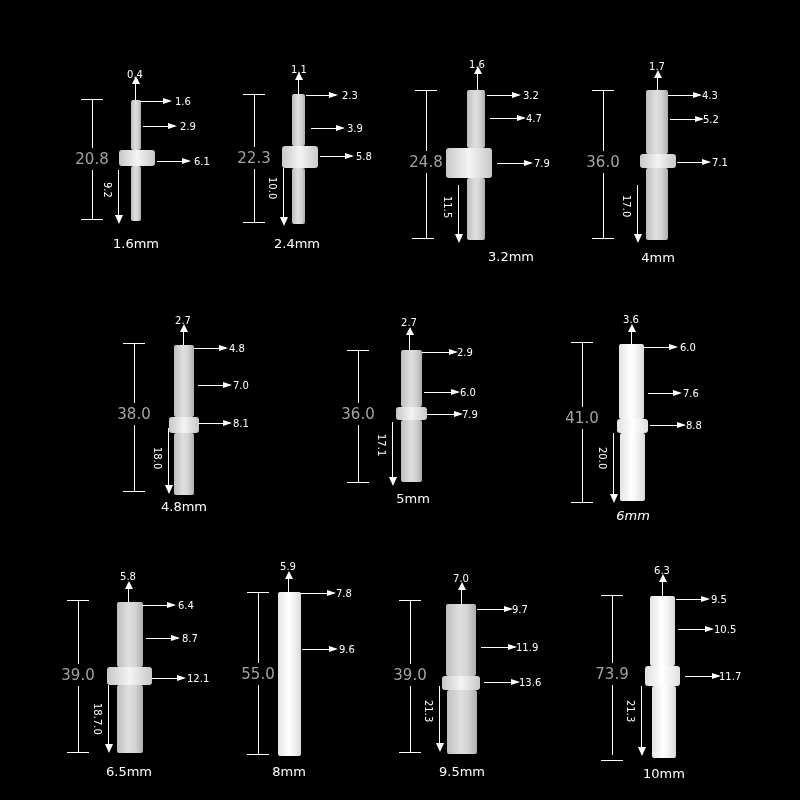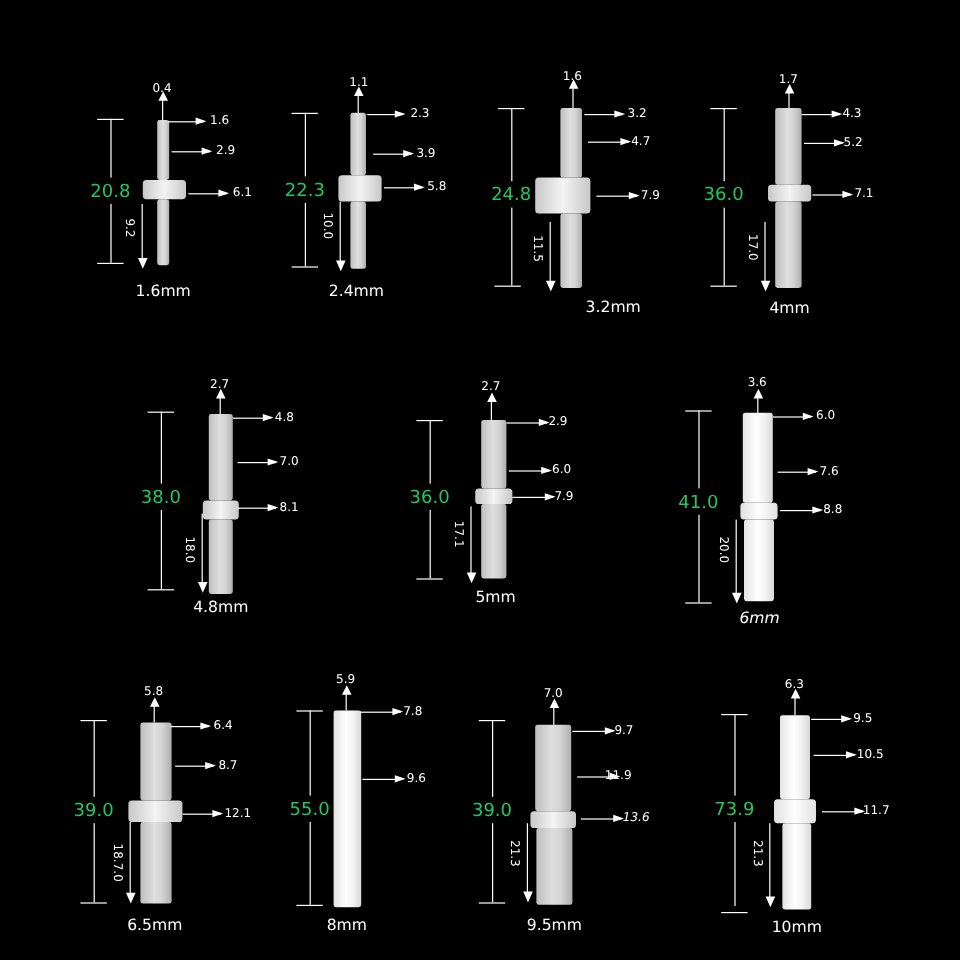--- a/index.html
+++ b/index.html
@@ -8,7 +8,7 @@
   .item { position:absolute; }
   .vline { position:absolute; width:1px; background:#fff; }
   .tick { position:absolute; height:1px; width:22px; background:#fff; }
-  .dimlabel { position:absolute; font-size:15px; color:#22c55e; background:#000; padding:2px 0; transform:translate(-50%,-50%); white-space:nowrap; }
+  .dimlabel { position:absolute; font-size:15px; color:#a3a3a3; background:#000; padding:2px 0; transform:translate(-50%,-50%); white-space:nowrap; }
   .body-part { position:absolute; background:linear-gradient(90deg,#cfcfcf 0%,#f2f2f2 45%,#e6e6e6 70%,#bdbdbd 100%); border-radius:2px; opacity:.92; }
   .body-part.opaque { background:linear-gradient(90deg,#e4e4e4 0%,#ffffff 45%,#f3f3f3 70%,#d8d8d8 100%); opacity:1; }
   .collar { position:absolute; background:linear-gradient(90deg,#c8c8c8,#f4f4f4 50%,#c8c8c8); border-radius:3px; }

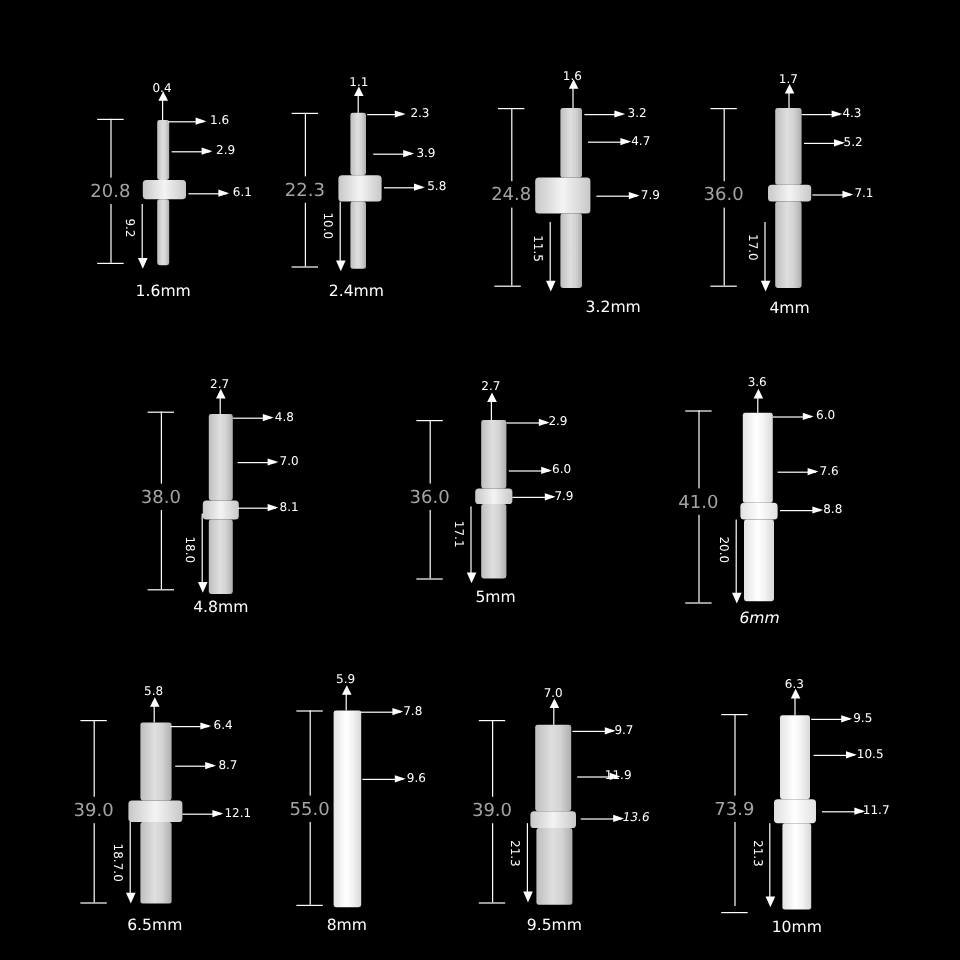--- a/index.html
+++ b/index.html
@@ -222,7 +222,7 @@
   <div class="harrow" style="left:477px;top:609px;width:34px;"></div>
   <div class="hlabel" style="left:512px;top:609px;">9.7</div>
   <div class="harrow" style="left:481px;top:647px;width:34px;"></div>
-  <div class="hlabel" style="left:504px;top:647px;">11.9</div>
+  <div class="hlabel" style="left:516px;top:647px;">11.9</div>
   <div class="harrow" style="left:484px;top:682px;width:34px;"></div>
   <div class="hlabel" style="left:519px;top:682px;font-style:italic;">13.6</div>
   <div class="downarrow" style="left:439px;top:686px;height:60px;"></div>

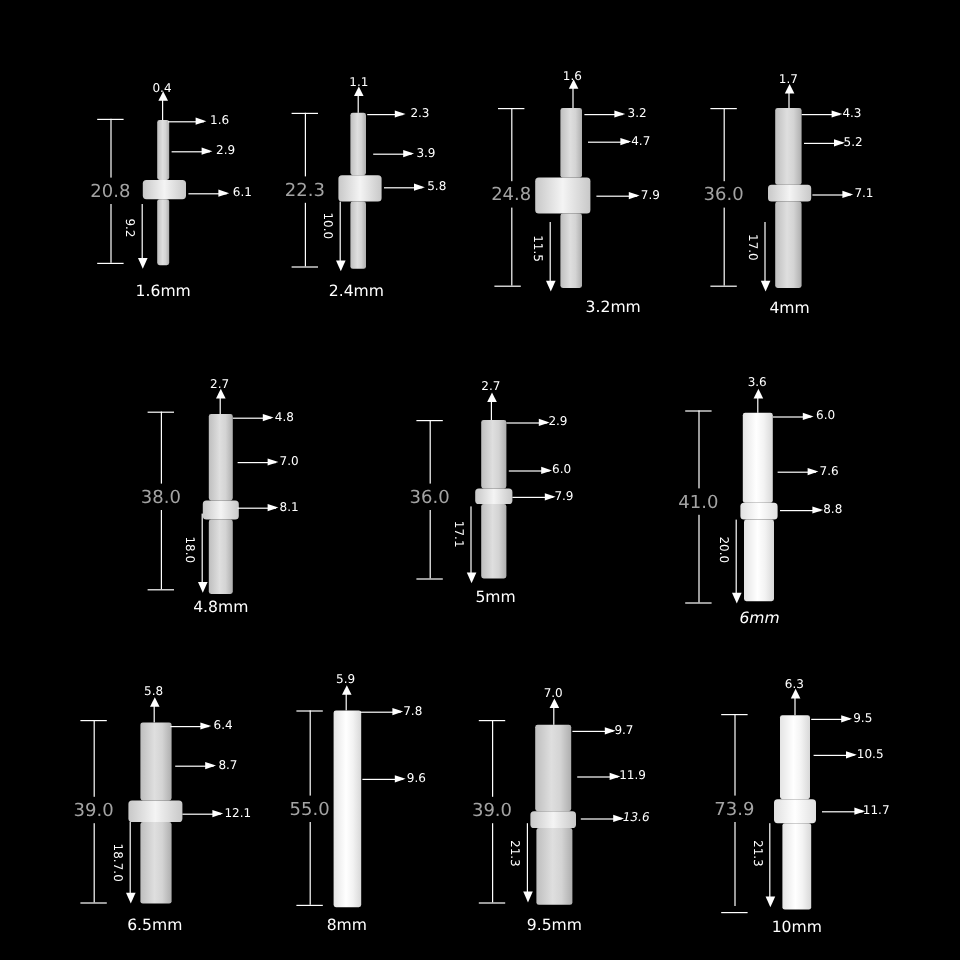--- a/index.html
+++ b/index.html
@@ -224,7 +224,7 @@
   <div class="harrow" style="left:481px;top:647px;width:34px;"></div>
   <div class="hlabel" style="left:516px;top:647px;">11.9</div>
   <div class="harrow" style="left:484px;top:682px;width:34px;"></div>
-  <div class="hlabel" style="left:519px;top:682px;font-style:italic;">13.6</div>
+  <div class="hlabel" style="left:519px;top:682px;">13.6</div>
   <div class="downarrow" style="left:439px;top:686px;height:60px;"></div>
   <div class="rotlabel" style="left:434px;top:700px;">21.3</div>
   <div class="caption" style="left:462px;top:764px;">9.5mm</div>

